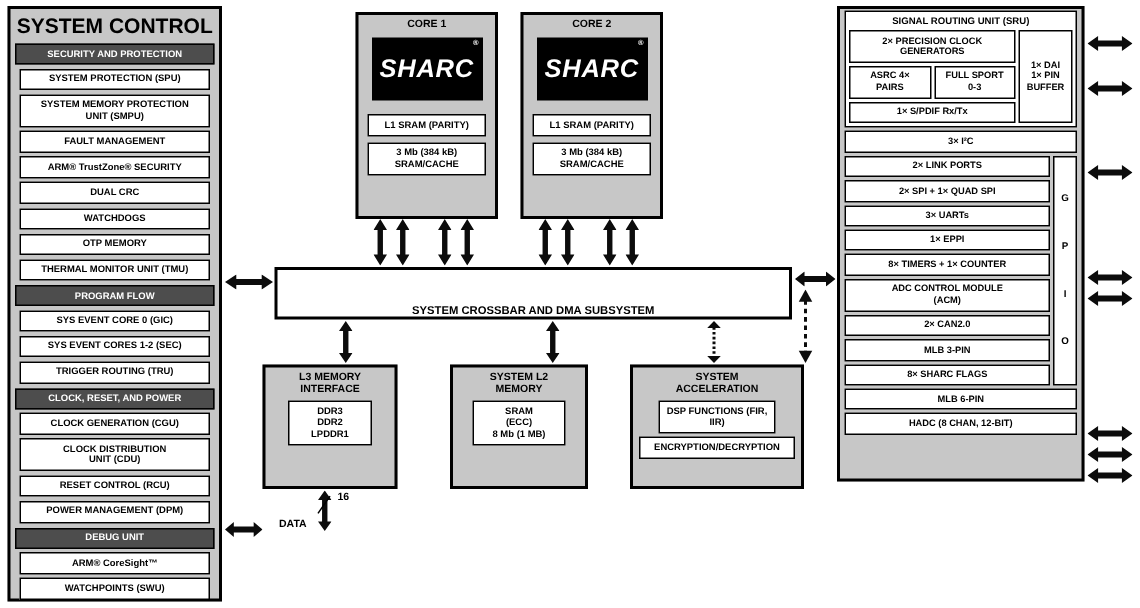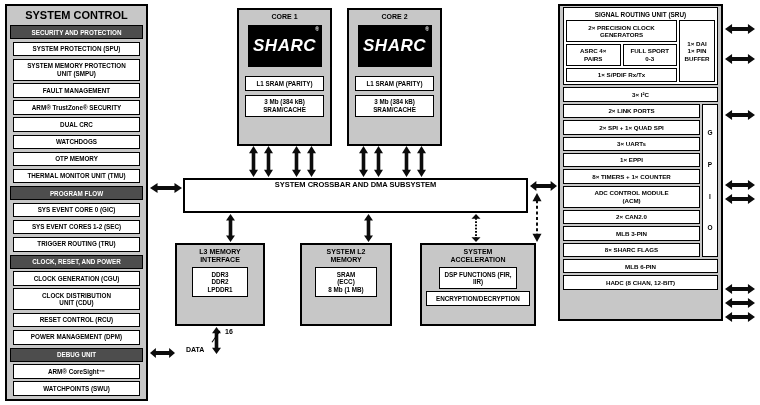--- a/index.html
+++ b/index.html
@@ -6,7 +6,7 @@
   body{width:760px;height:405px;position:relative;background:#fff;color:#000;
        font-family:"Liberation Sans",sans-serif;overflow:hidden}
   .panel{position:absolute;background:#c7c7c7;border:2px solid #000;box-sizing:border-box}
-  .ptitle{font-weight:bold;text-align:center;font-size:11px;padding:3px 0 1px}
+  .ptitle{font-weight:bold;text-align:center;font-size:14px;padding:3px 0 1px}
   .shdr{background:#4d4d4d;color:#fff;border:1px solid #000;font-size:6.3px;font-weight:bold;
         text-align:center;padding:2.5px 1px;margin:3px 3px 1px;line-height:1.15}
   .wbox{background:#fff;border:1px solid #000;font-size:6.3px;font-weight:bold;text-align:center;

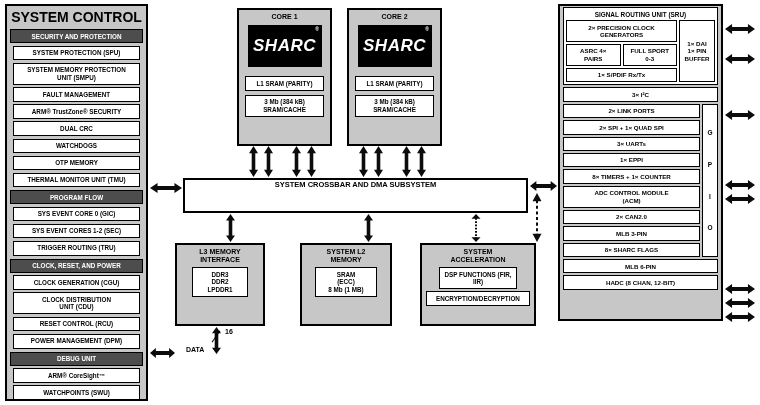--- a/index.html
+++ b/index.html
@@ -23,7 +23,7 @@
   .core .wbox{margin:4px 6px}
   
   .crossbar{position:absolute;left:183px;top:178px;width:345px;height:35px;background:#fff;
-        border:2px solid #000;box-sizing:border-box;display:flex;align-items:flex-start;
+        border:2px solid #000;box-sizing:border-box;display:flex;align-items:flex-end;
         justify-content:center;font-size:7.5px;font-weight:bold}
   
   .sub{position:absolute;background:#c7c7c7;border:2px solid #000;box-sizing:border-box;text-align:center}

